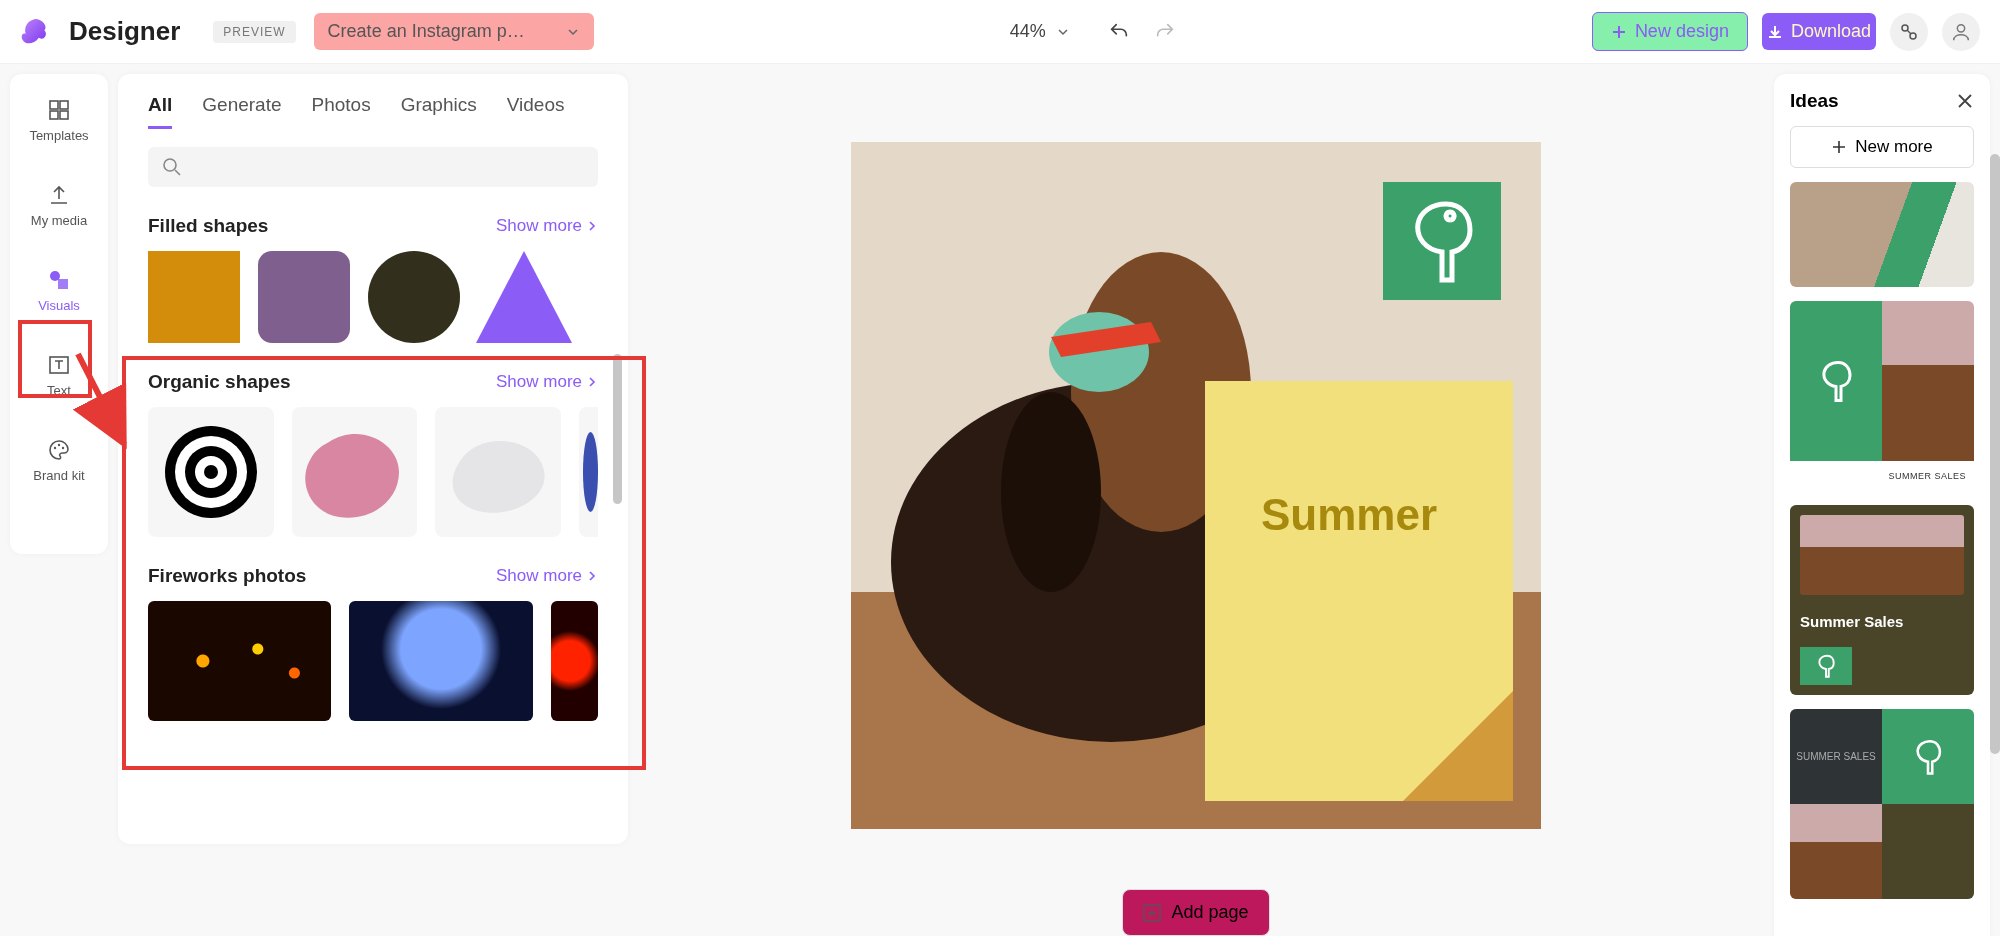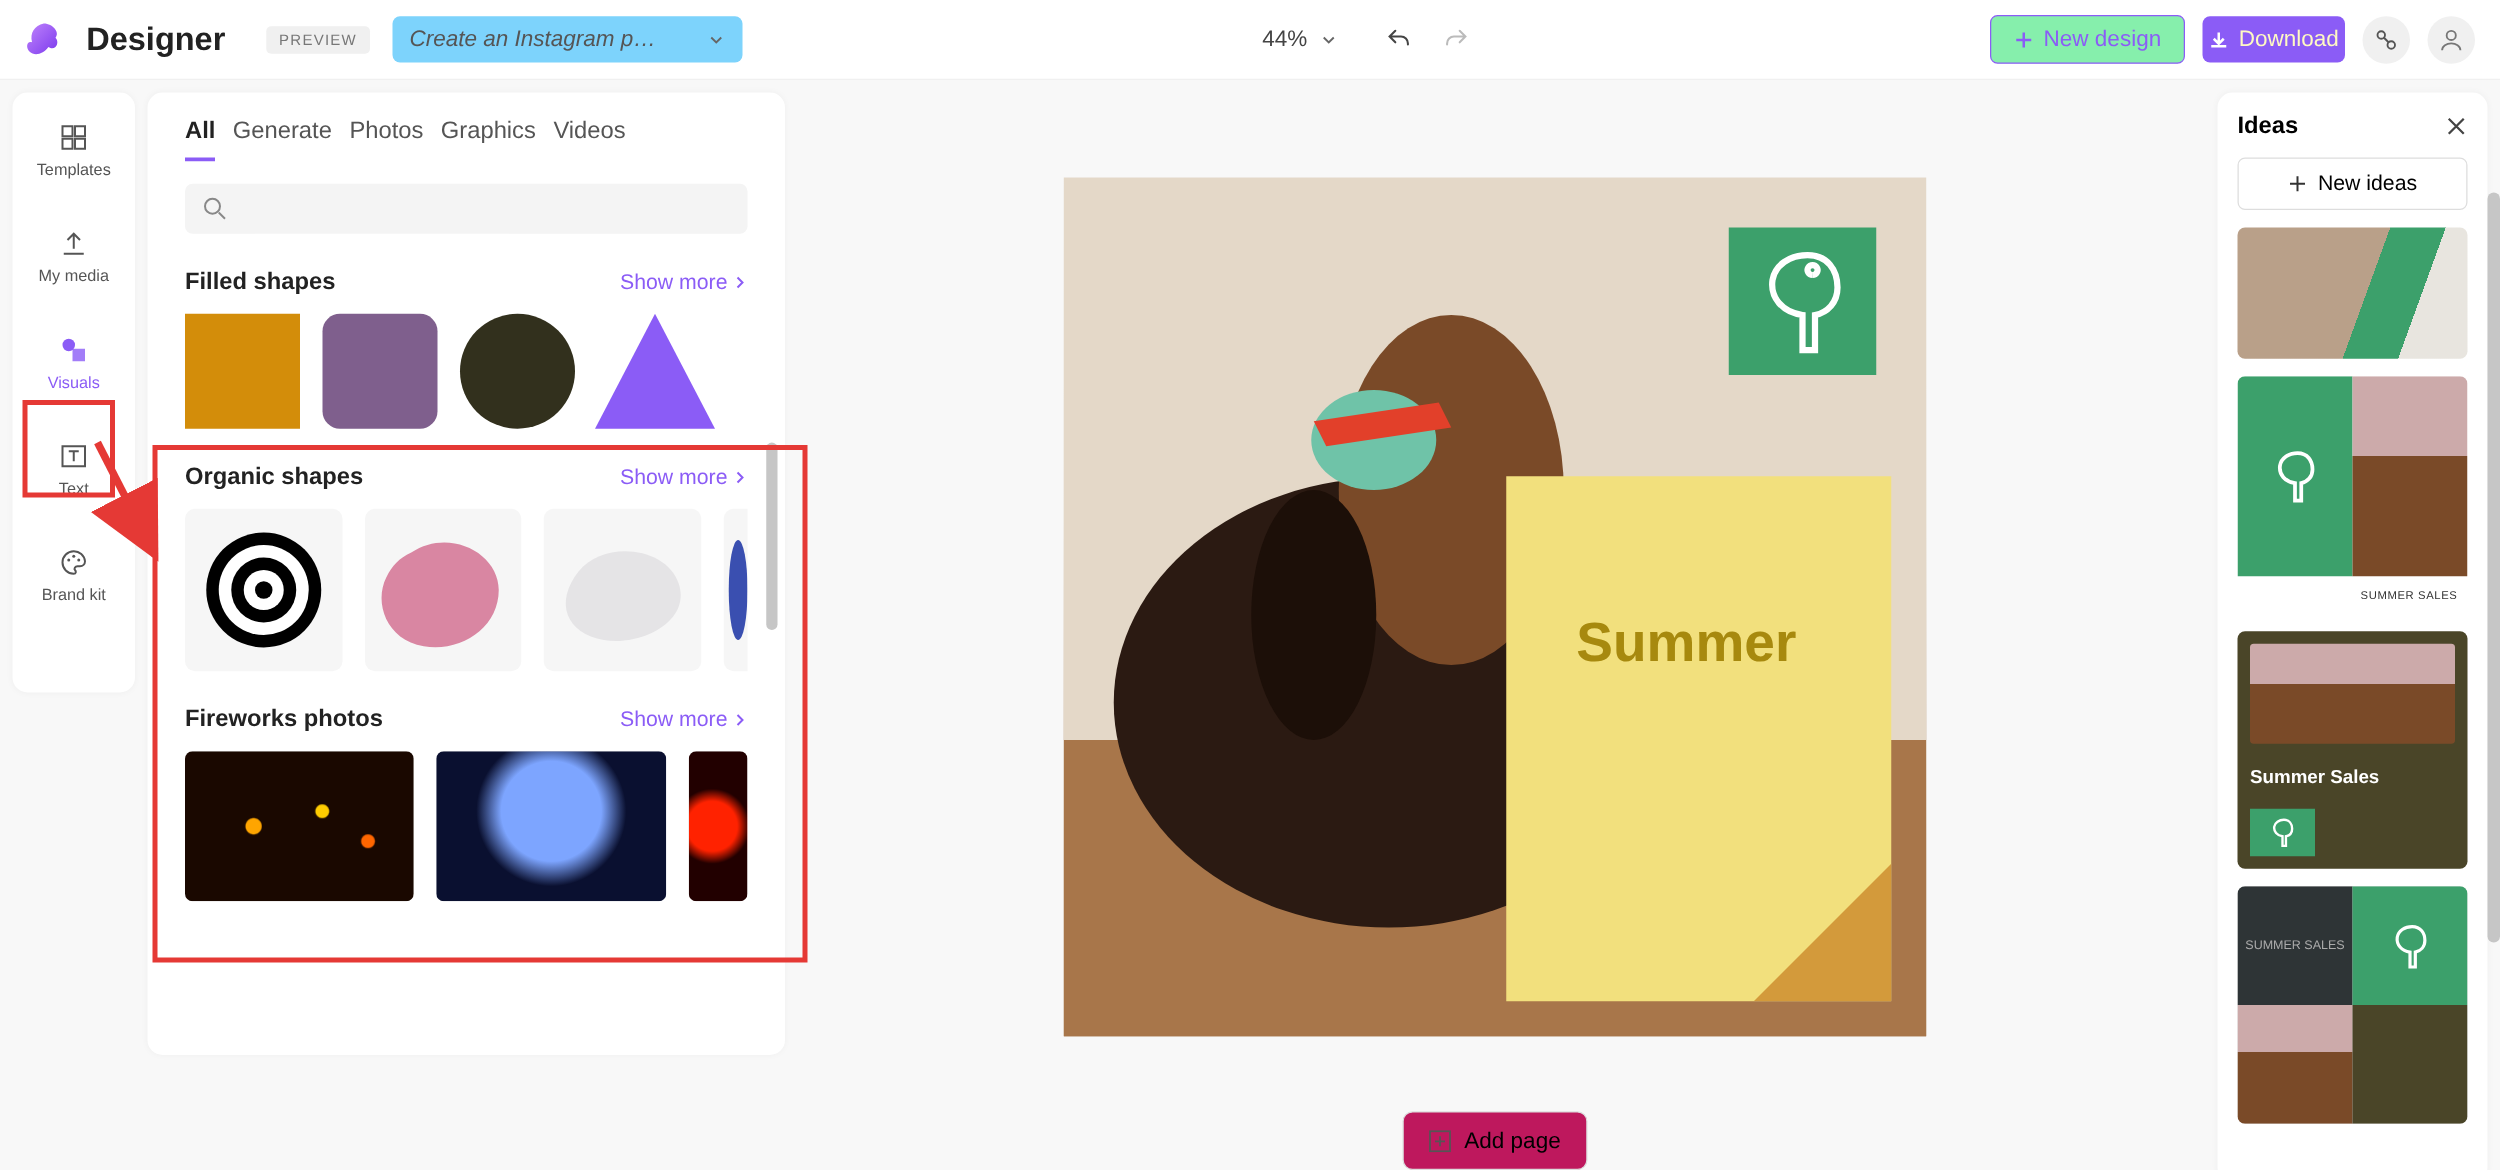--- a/index.html
+++ b/index.html
@@ -11,7 +11,7 @@
 .app-logo { width: 30px; height: 30px; }
 .app-name { font-size: 26px; font-weight: 700; color: #222; }
 .preview-badge { font-size: 12px; letter-spacing: 1px; color: #777; background: #f0f0f0; padding: 4px 10px; border-radius: 4px; margin-left: 14px; }
-.doc-dropdown { display: flex; align-items: center; background: #7dd3fc; border-radius: 6px; padding: 8px 14px; margin-left: 18px; cursor: pointer; width: 280px; justify-content: space-between; font-style: italic; }
+.doc-dropdown { display: flex; align-items: center; background: #fca5a5; border-radius: 6px; padding: 8px 14px; margin-left: 18px; cursor: pointer; width: 280px; justify-content: space-between; }
 .doc-dropdown span { font-size: 18px; color: #555; white-space: nowrap; overflow: hidden; text-overflow: ellipsis; }
 .header-center { flex: 1; display: flex; align-items: center; justify-content: center; gap: 18px; }
 .zoom-wrap { display: flex; align-items: center; gap: 10px; color: #444; font-size: 18px; cursor: pointer; }

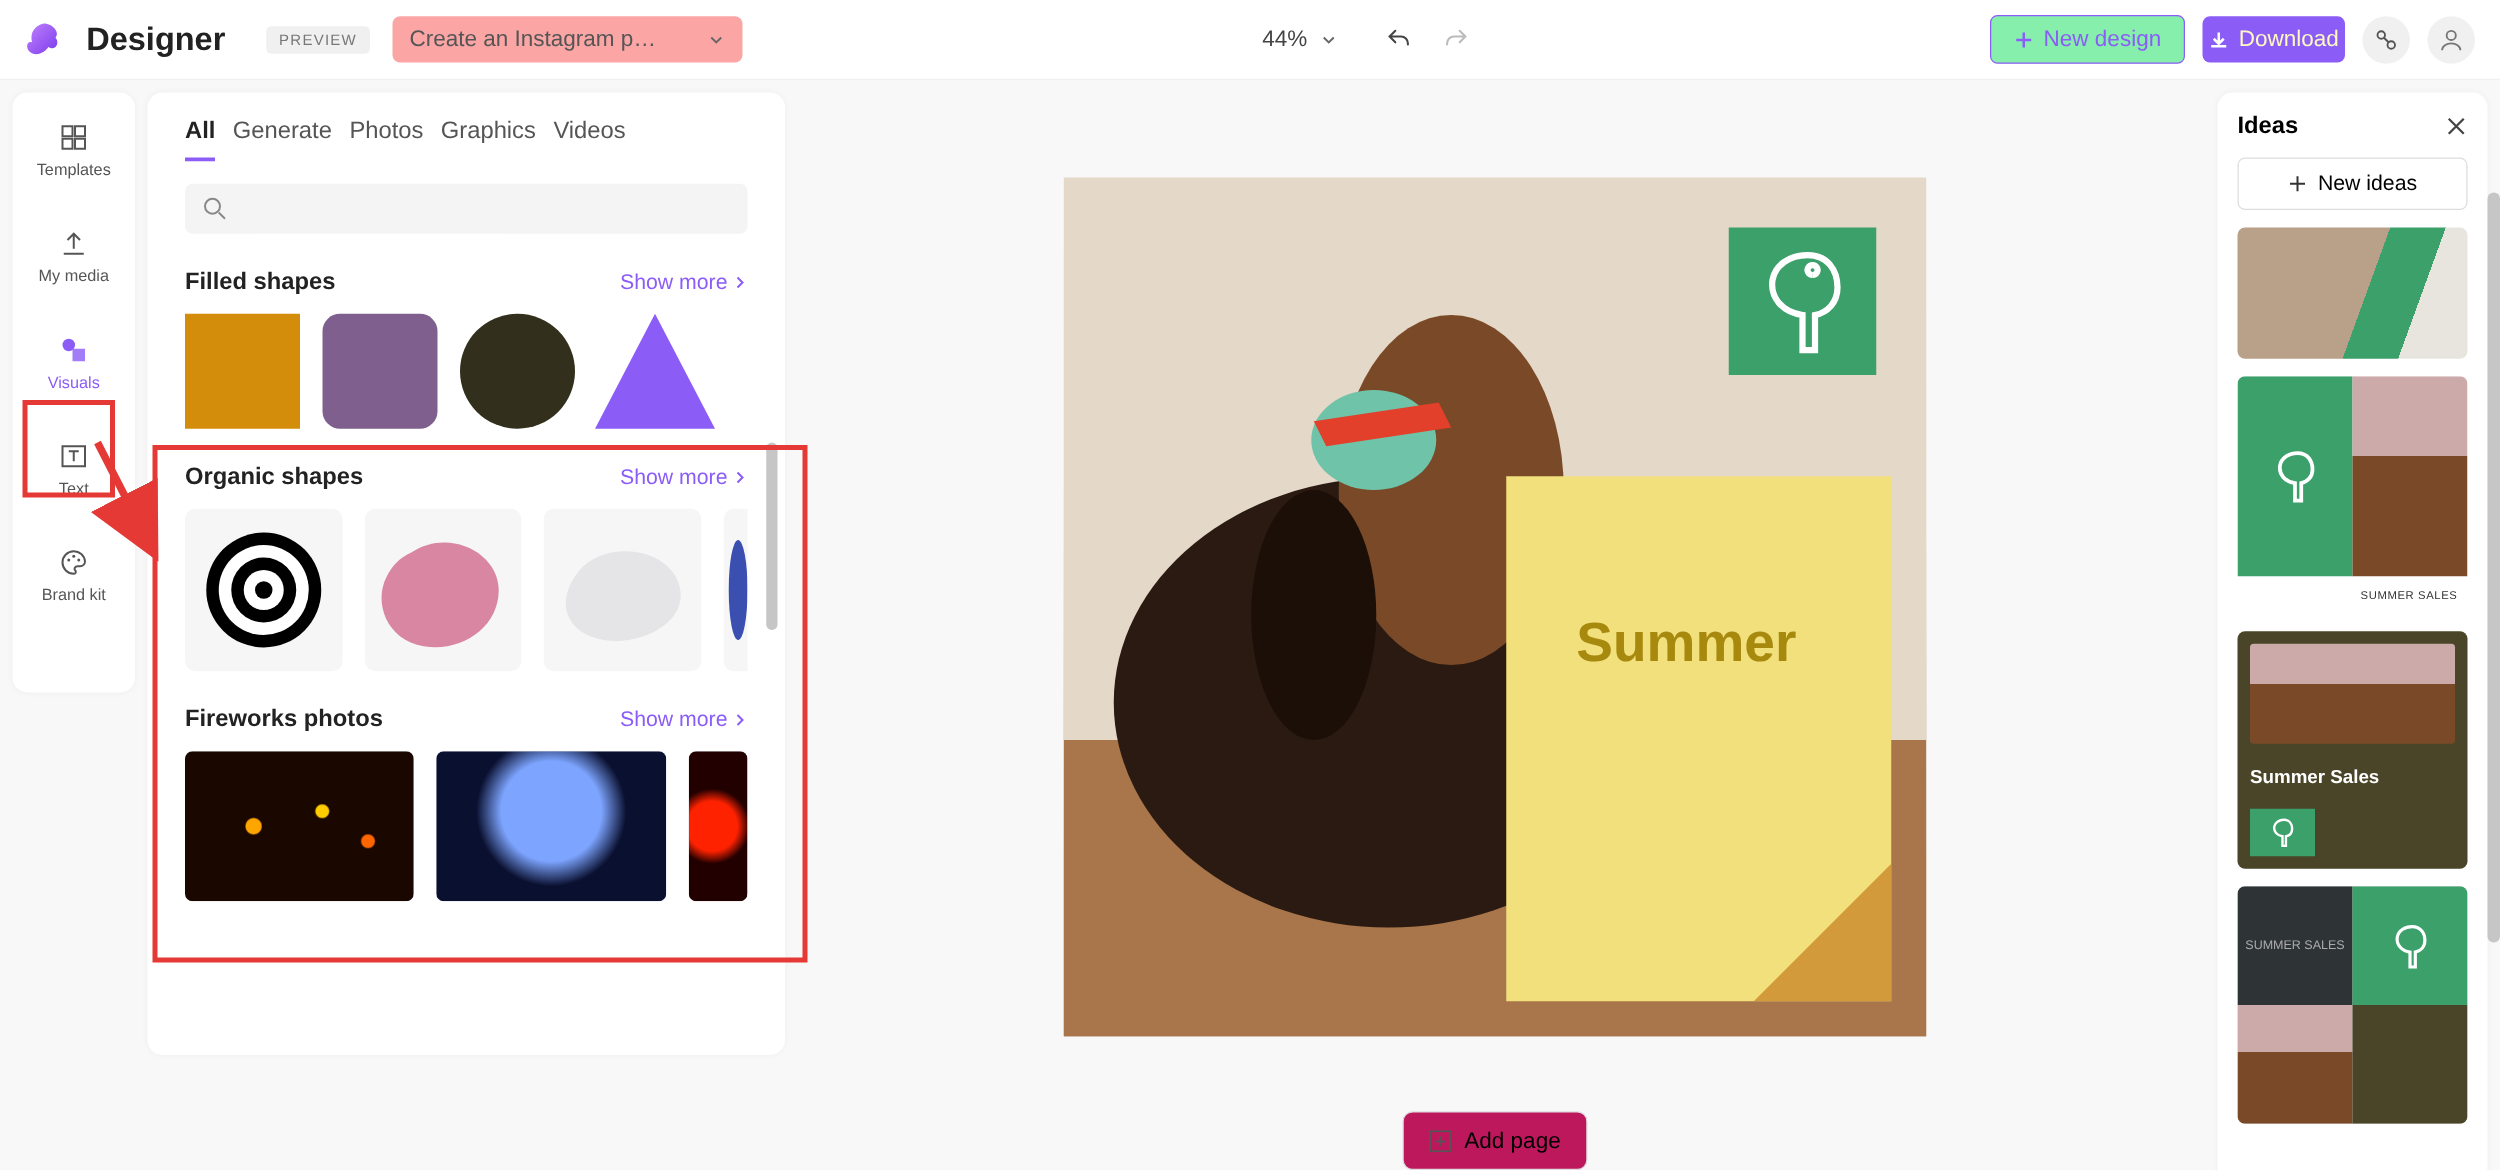--- a/index.html
+++ b/index.html
@@ -40,7 +40,7 @@
 
 
 .side-panel { width: 510px; background: #fff; border-radius: 12px; margin: 10px 0; box-shadow: 0 0 6px rgba(0,0,0,0.04); padding: 20px 30px; overflow: hidden; position: relative; height: 770px; }
-.panel-tabs { display: flex; gap: 14px; font-size: 19px; color: #555; margin-bottom: 18px; }
+.panel-tabs { display: flex; gap: 30px; font-size: 19px; color: #555; margin-bottom: 18px; }
 .panel-tab { cursor: pointer; padding-bottom: 10px; }
 .panel-tab.active { color: #222; font-weight: 600; border-bottom: 3px solid #8b5cf6; }
 .search-box { display: flex; align-items: center; background: #f4f4f4; border-radius: 6px; padding: 10px 14px; gap: 10px; margin-bottom: 28px; }

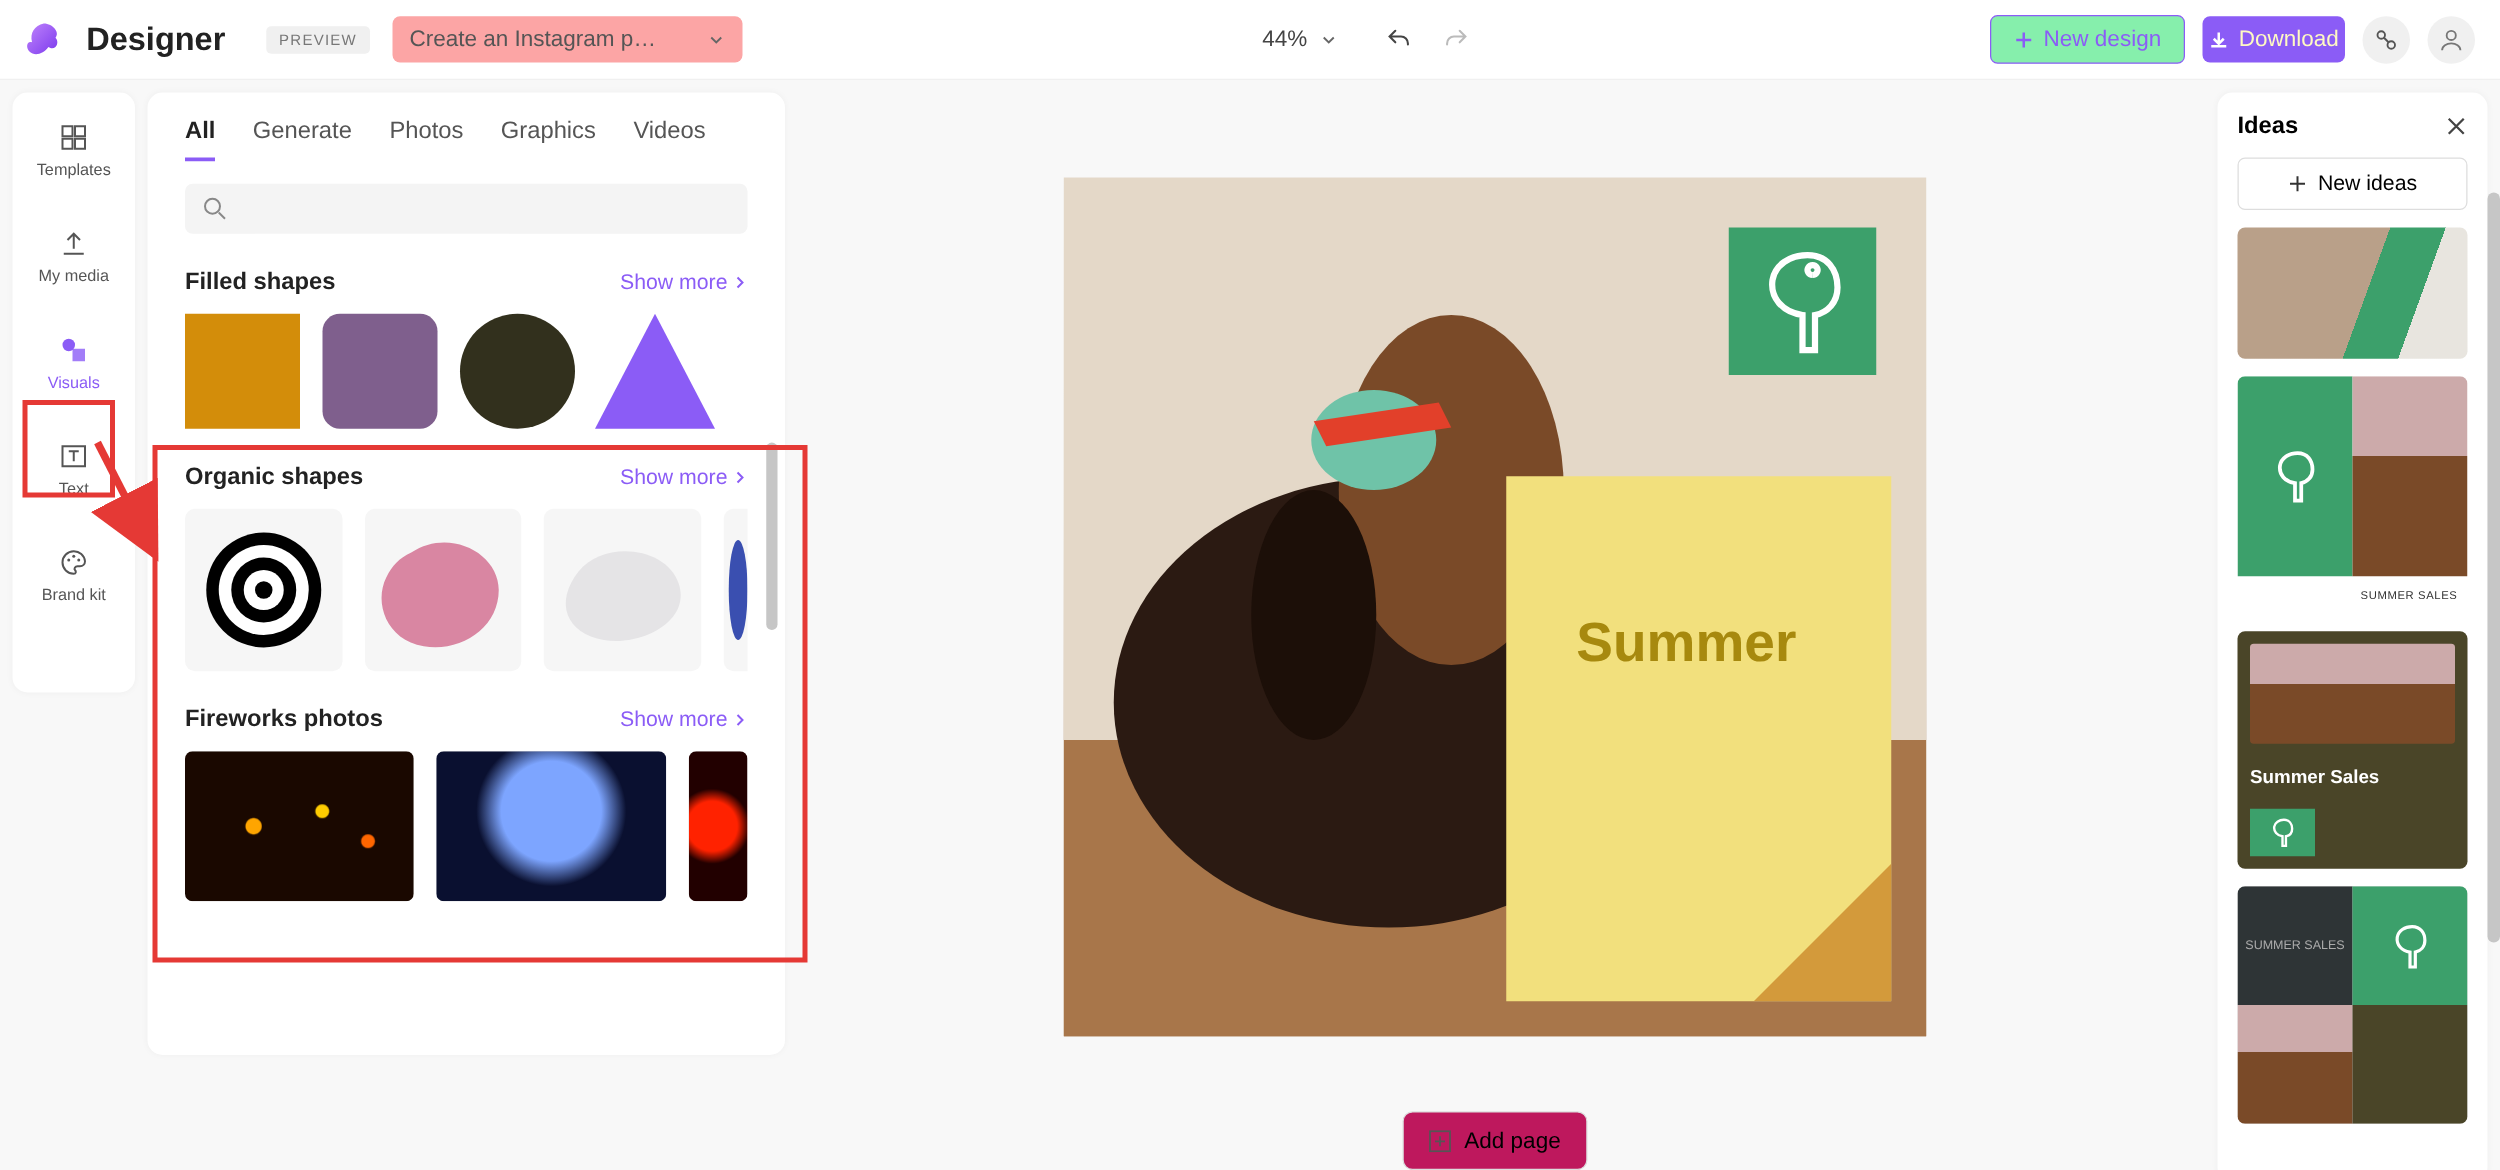--- a/index.html
+++ b/index.html
@@ -360,7 +360,7 @@
       <svg width="16" height="16" viewBox="0 0 16 16">
           <path d="M8 2v12M2 8h12" stroke="#333" stroke-width="1.6"></path>
         </svg>
-      <span>New ideas</span>
+      <span>New more</span>
     </button>
 
     <div class="idea-card" style="background:linear-gradient(110deg,#b9a089 55%,#3ca06b 55% 75%,#e8e5df 75%)"></div>

